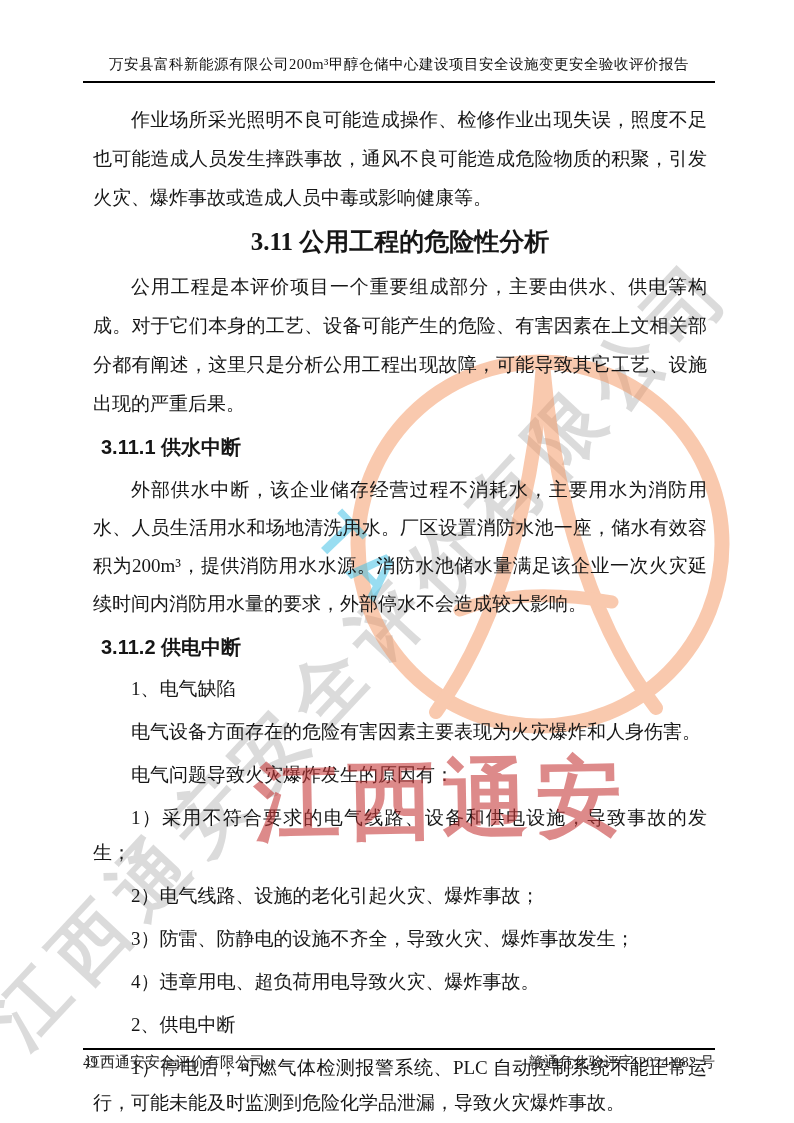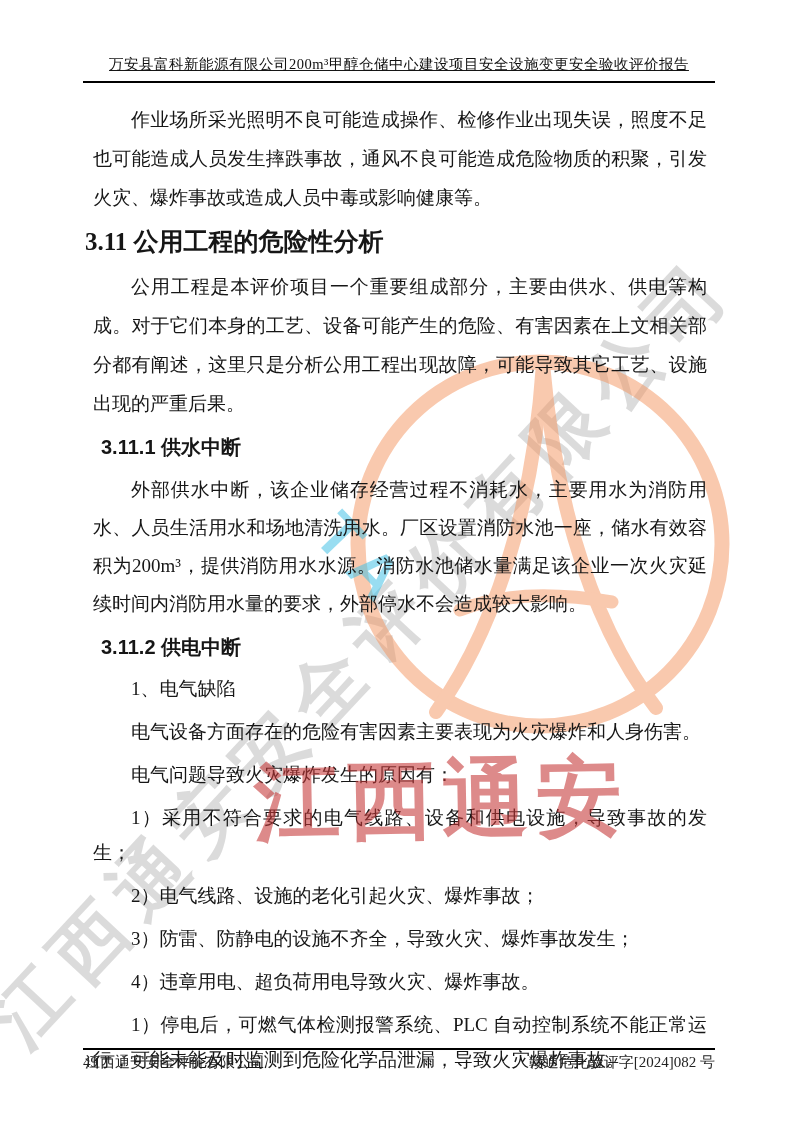--- a/index.html
+++ b/index.html
@@ -12,7 +12,7 @@
     color:#161616;
   }
   
-  .header{position:absolute;left:83px;top:0;width:632px;text-decoration:underline;}
+  .header{position:absolute;left:83px;top:0;width:632px;}
   .header-title{
     padding-top:54px;
     text-align:center;

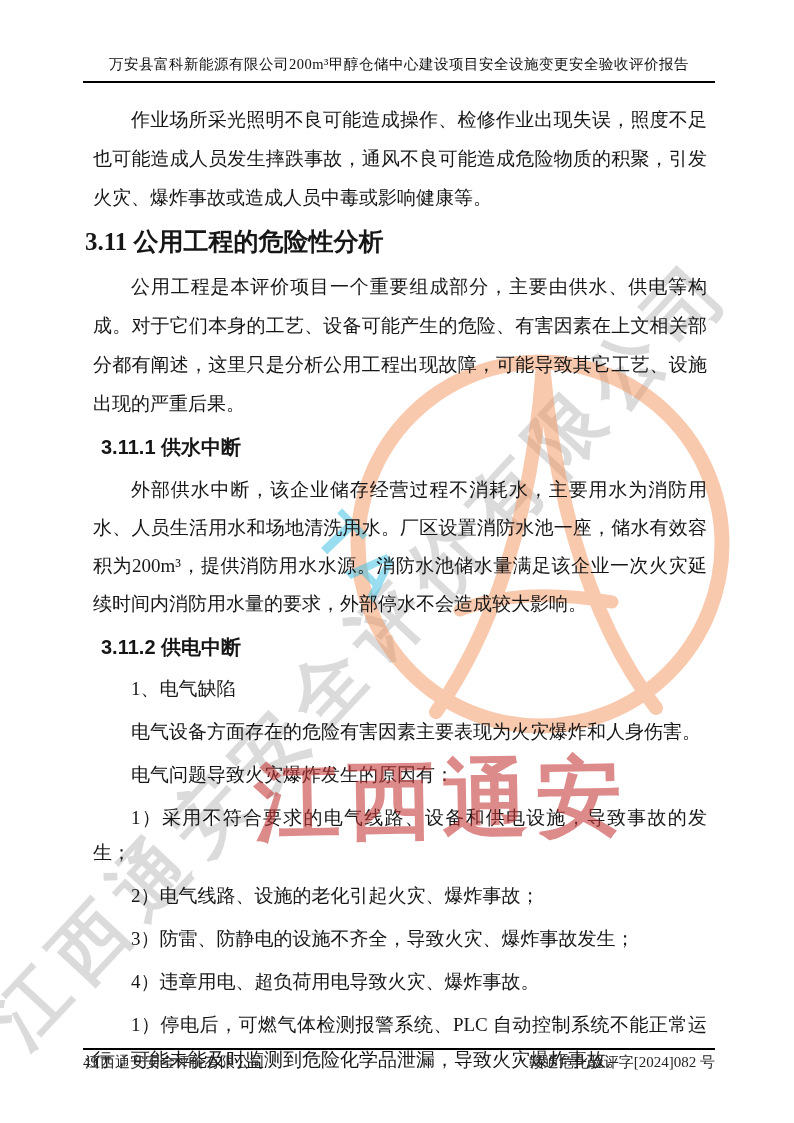--- a/index.html
+++ b/index.html
@@ -43,6 +43,7 @@
     line-height:34px;
     font-weight:bold;
     font-family:"Liberation Serif","DejaVu Serif",serif;
+    text-align:center;
   }
   .h3{
     margin:2px 16px 0;

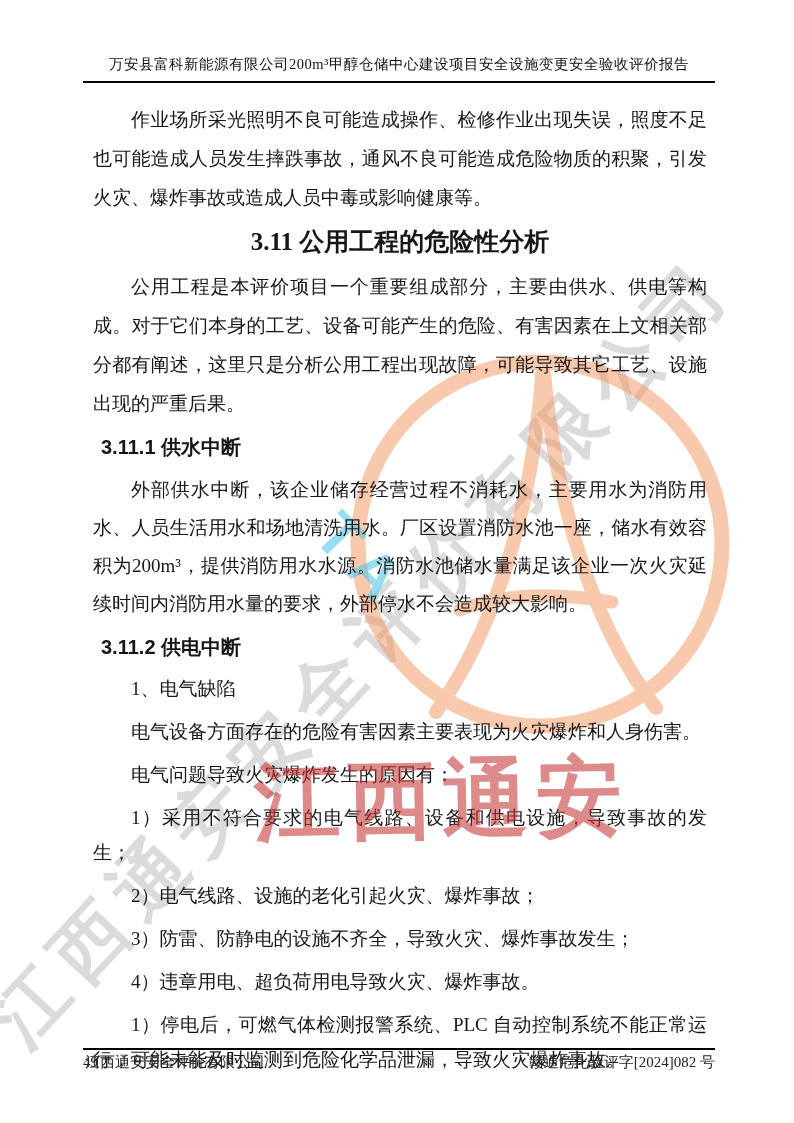--- a/index.html
+++ b/index.html
@@ -150,6 +150,7 @@
     <p class="para tight">2）电气线路、设施的老化引起火灾、爆炸事故；</p>
     <p class="para tight">3）防雷、防静电的设施不齐全，导致火灾、爆炸事故发生；</p>
     <p class="para tight">4）违章用电、超负荷用电导致火灾、爆炸事故。</p>
+    <p class="para tight">2、供电中断</p>
     <p class="para tight">1）停电后，可燃气体检测报警系统、PLC 自动控制系统不能正常运行，可能未能及时监测到危险化学品泄漏，导致火灾爆炸事故。</p>
   </div>
 

